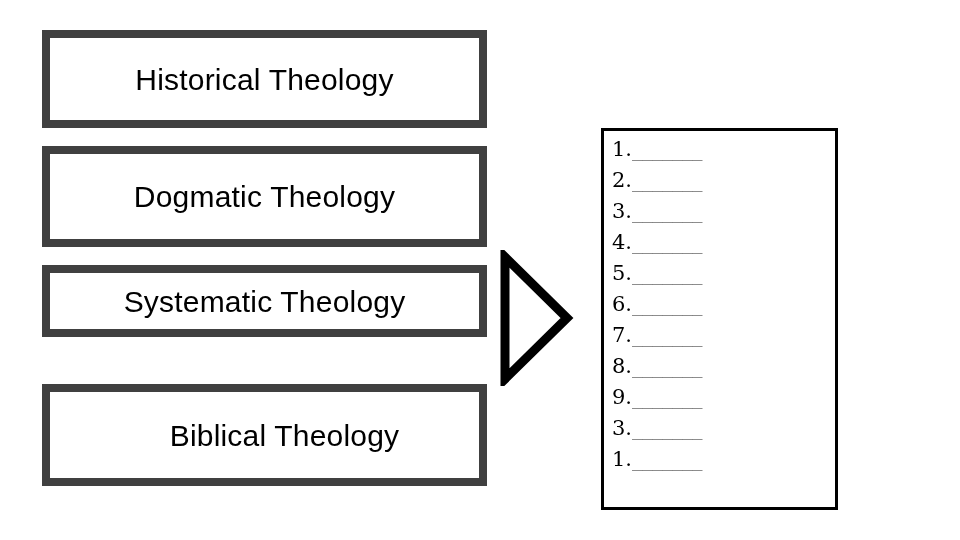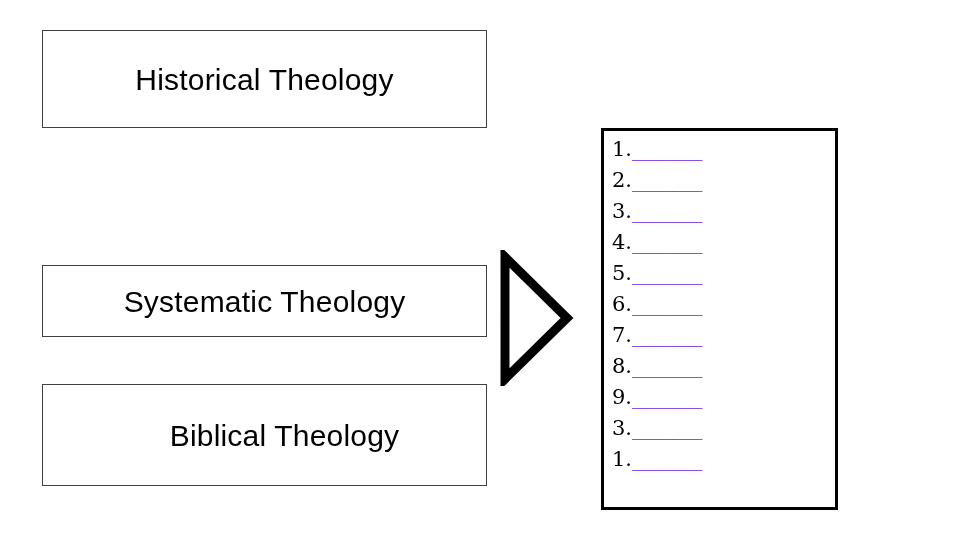--- a/index.html
+++ b/index.html
@@ -25,7 +25,7 @@
     left: 42px;
     width: 445px;
     box-sizing: border-box;
-    border: 1px solid #404040;
+    border: 8px solid #404040;
     background: #ffffff;
     display: flex;
     align-items: center;

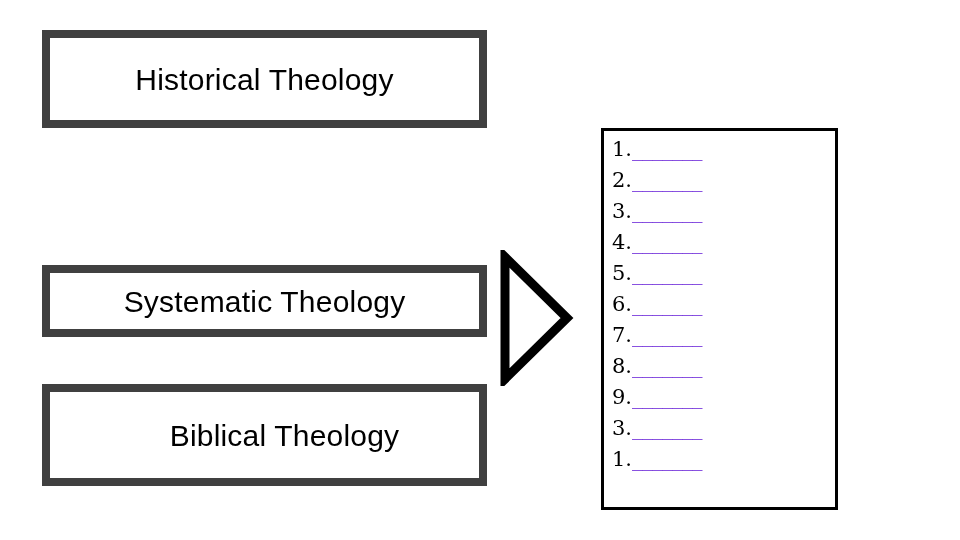--- a/index.html
+++ b/index.html
@@ -86,7 +86,7 @@
     display: inline-block;
     font-family: "DejaVu Serif", serif;
     font-size: 21px;
-    color: #6d28d9;
+    color: #737373;
     line-height: 1;
     letter-spacing: -0.5px;
     text-align: center;

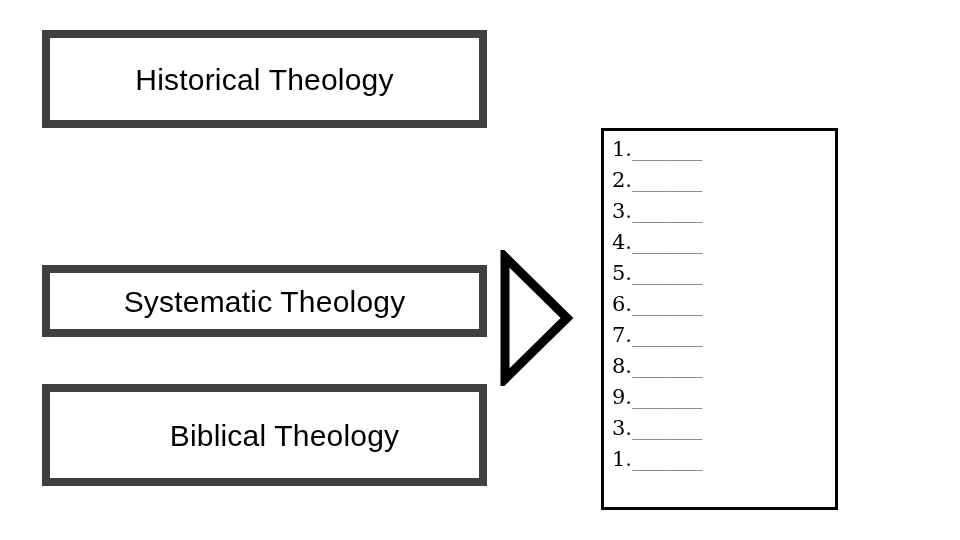--- a/index.html
+++ b/index.html
@@ -100,6 +100,9 @@
   <div class="disc-box" id="box-0">
     <span class="label">Historical Theology</span>
   </div>
+  <div class="disc-box" id="box-1">
+    <span class="label">Dogmatic Theology</span>
+  </div>
   <div class="disc-box" id="box-2">
     <span class="label">Systematic Theology</span>
   </div>

